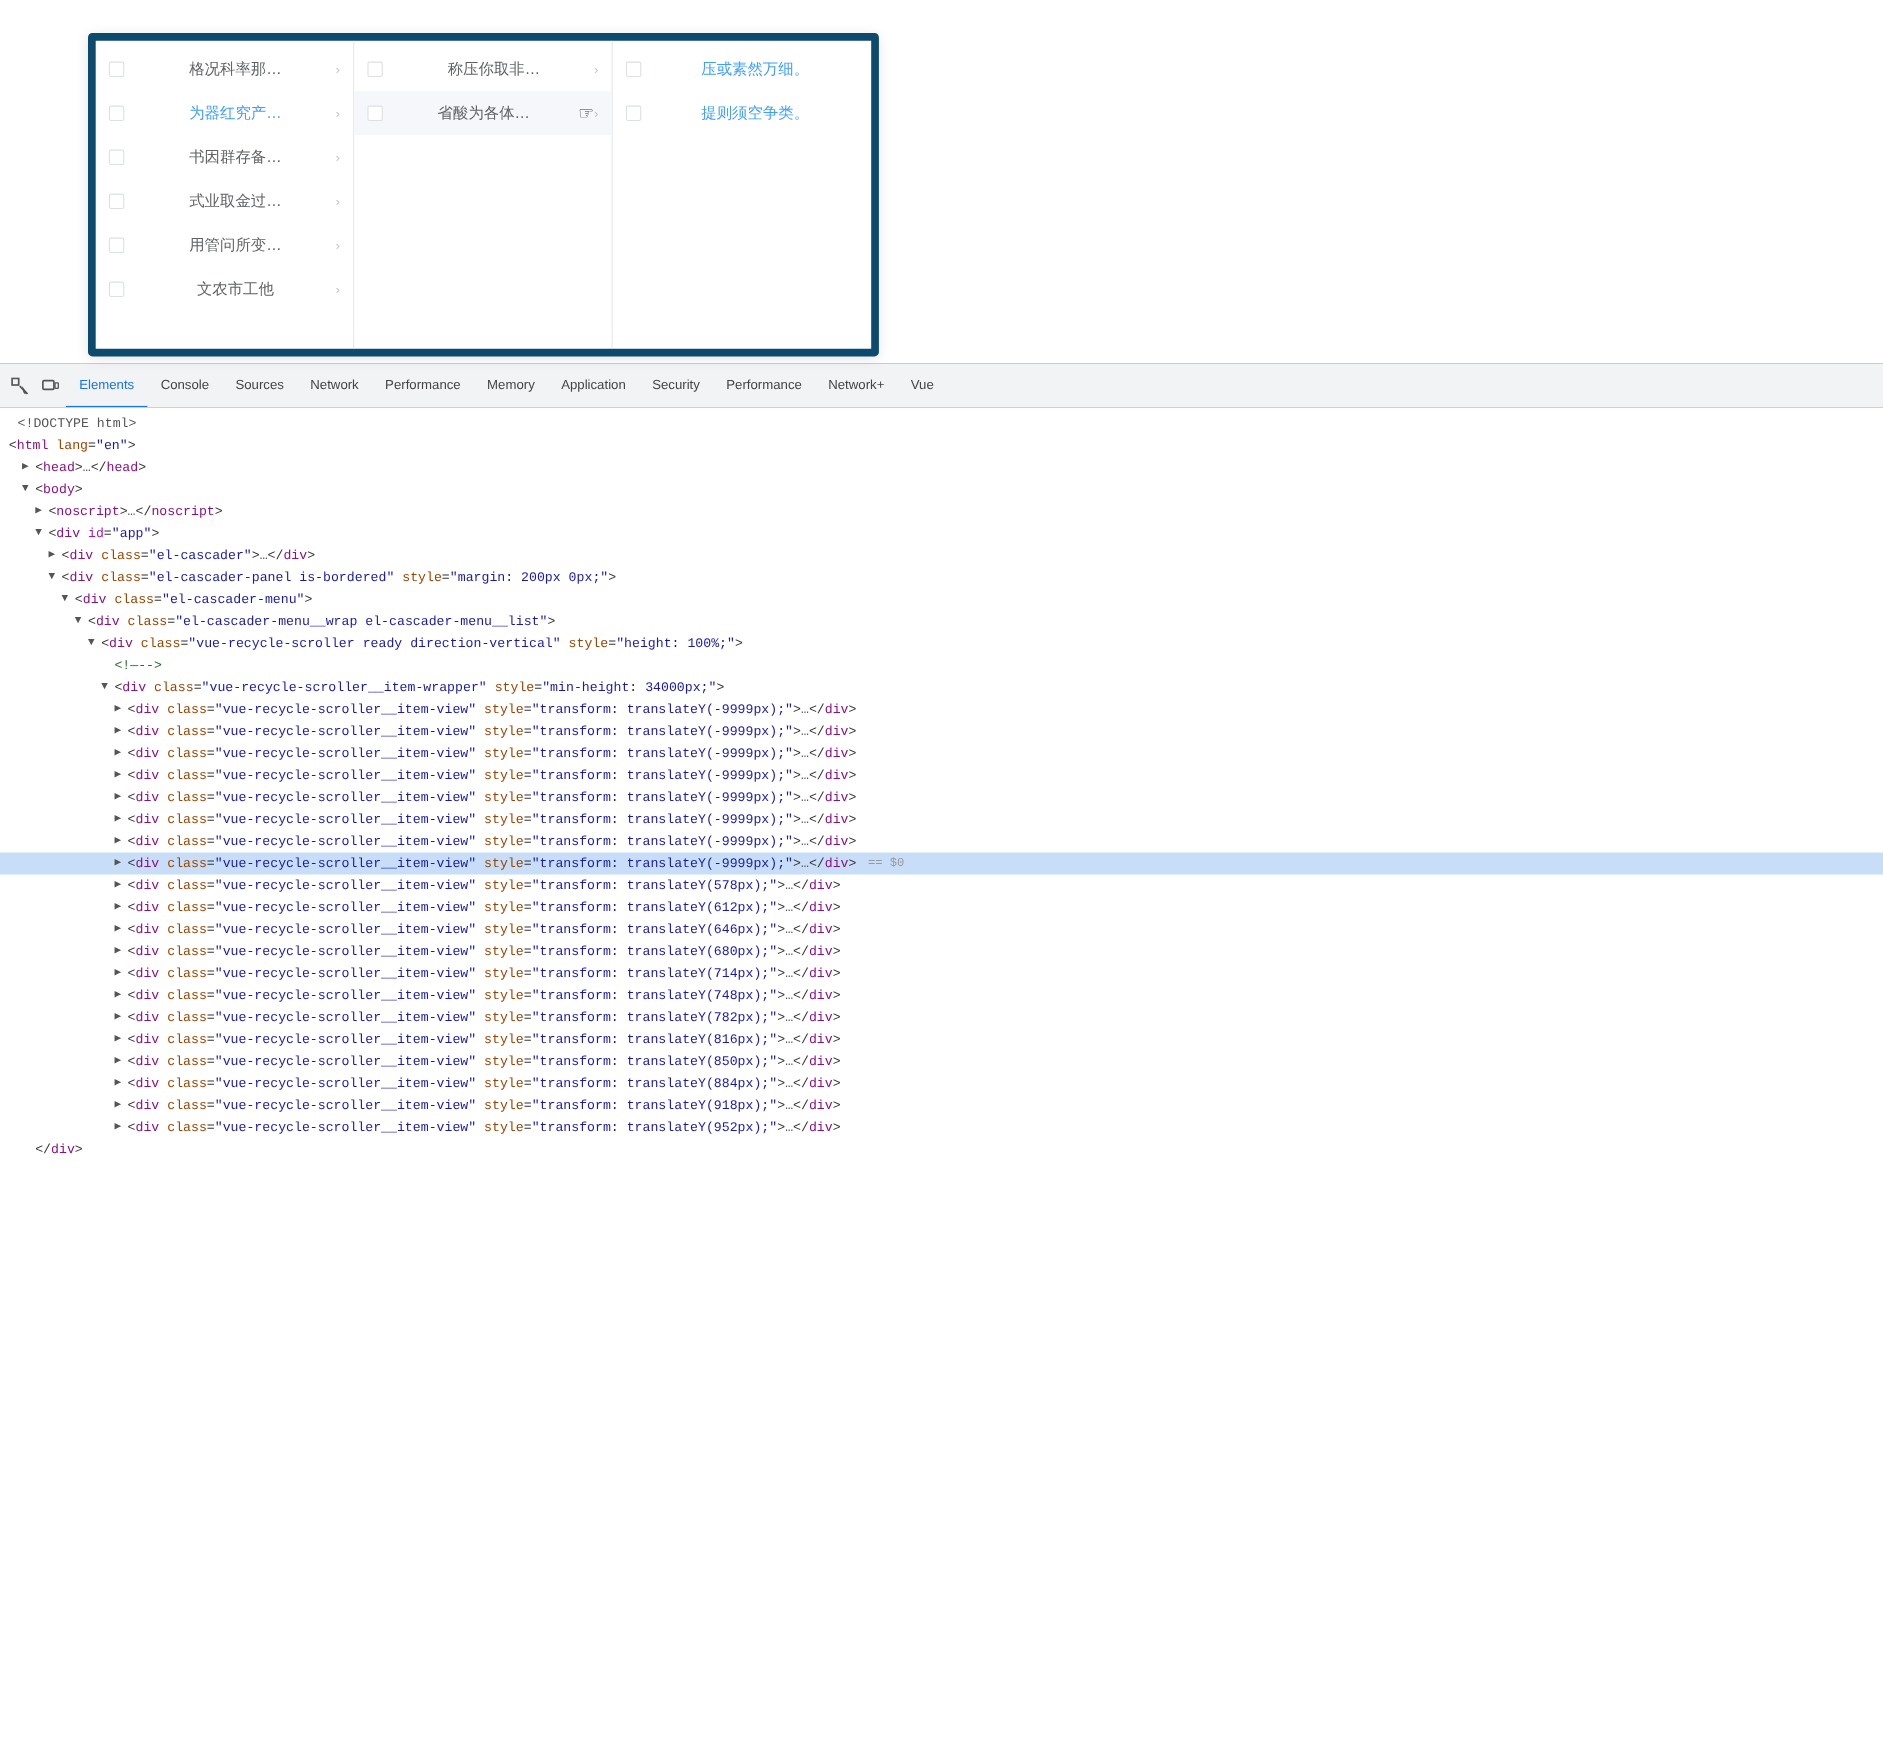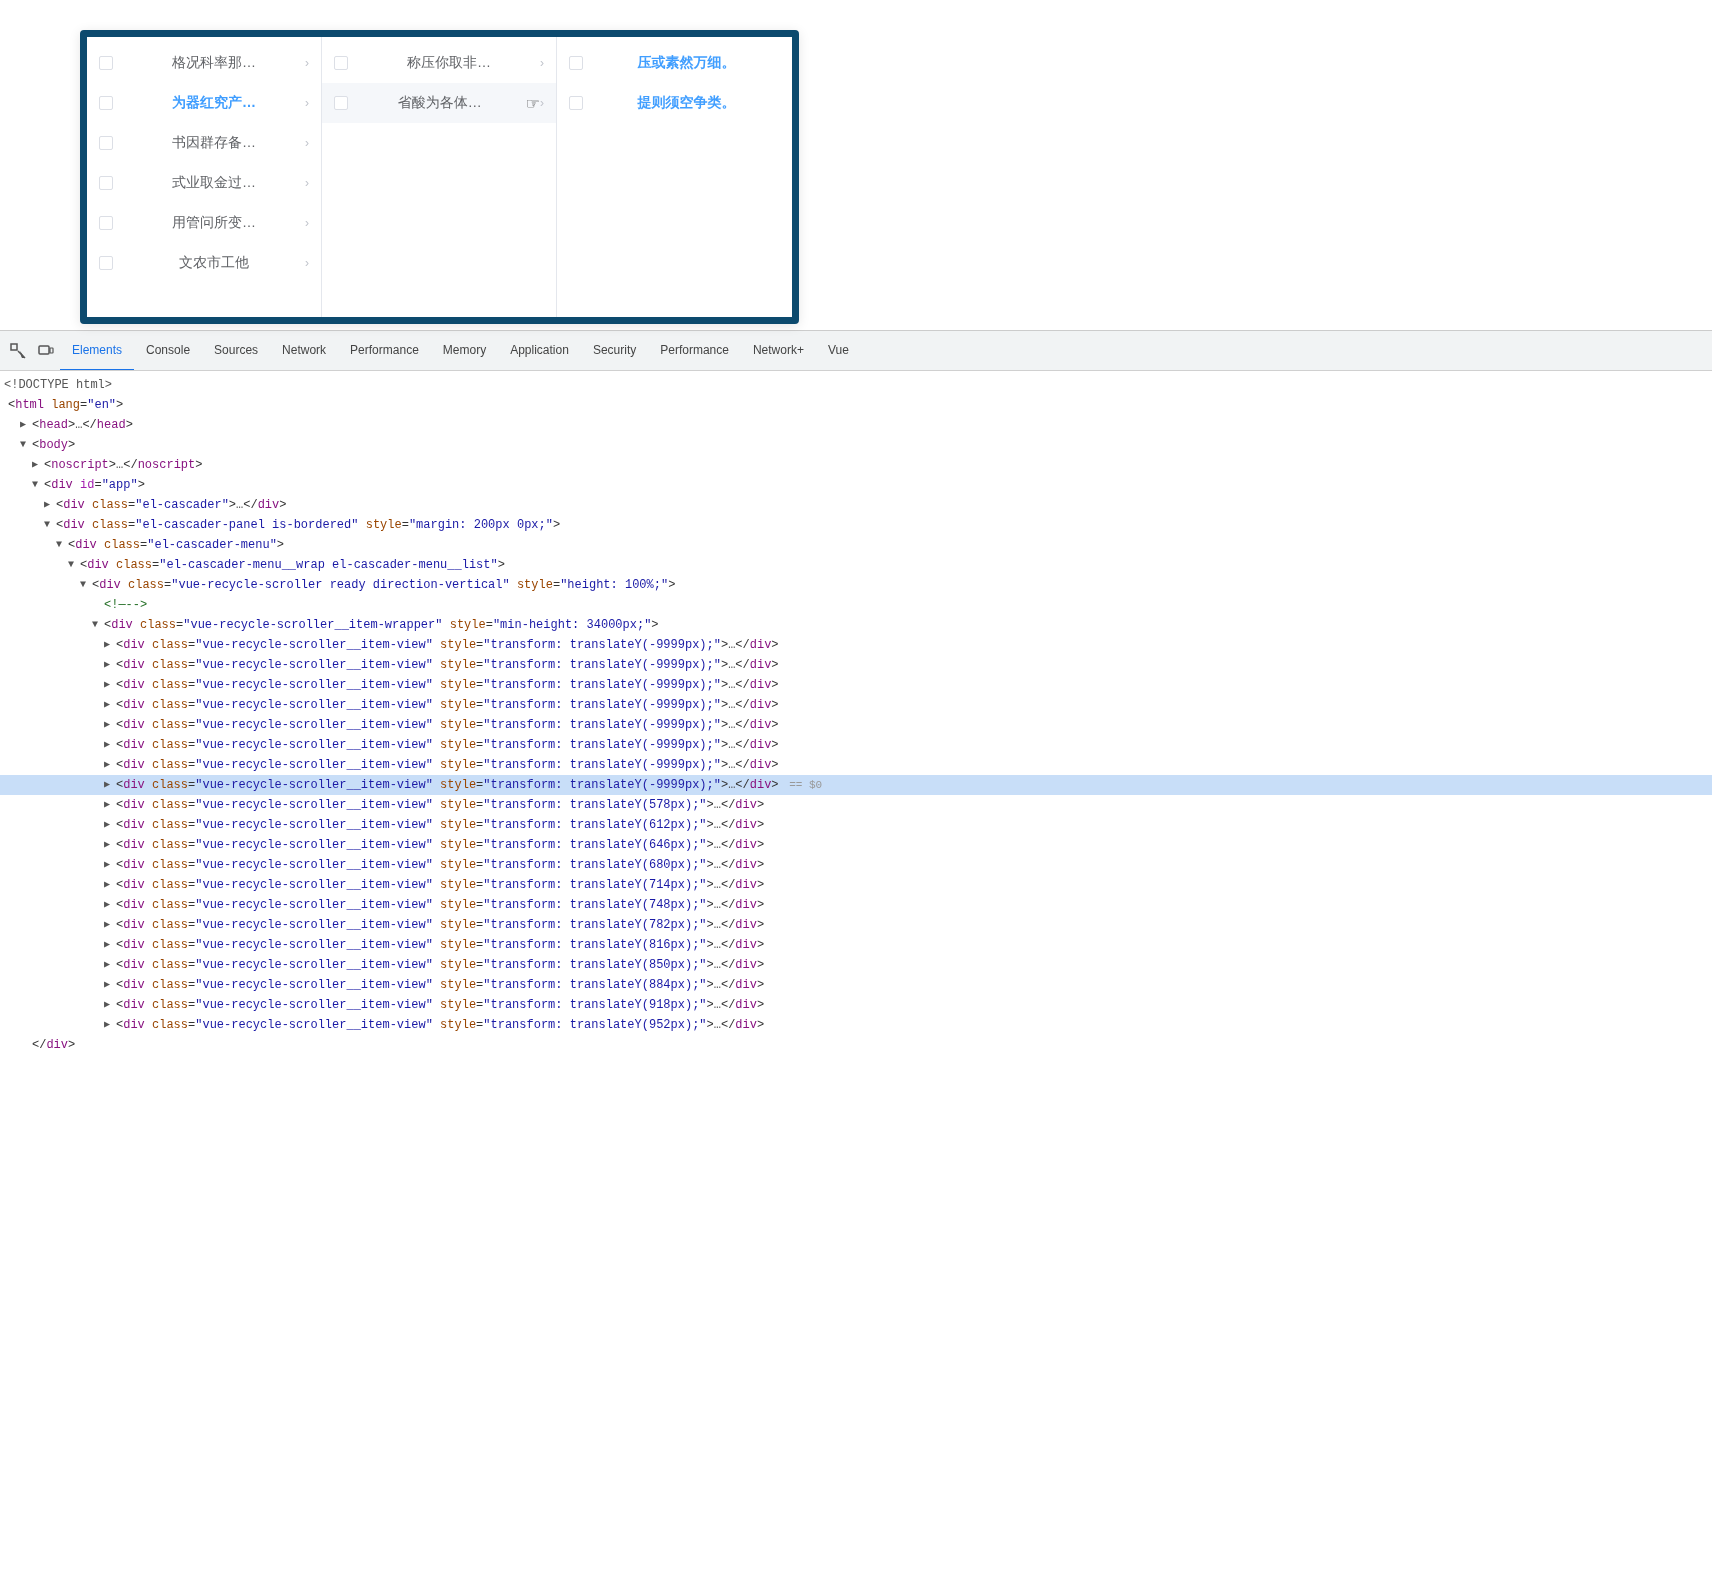--- a/index.html
+++ b/index.html
@@ -79,7 +79,6 @@
 
     .cascader-label.link {
       color: #409eff;
-      font-weight: bold;
     }
 
     .cascader-arrow {

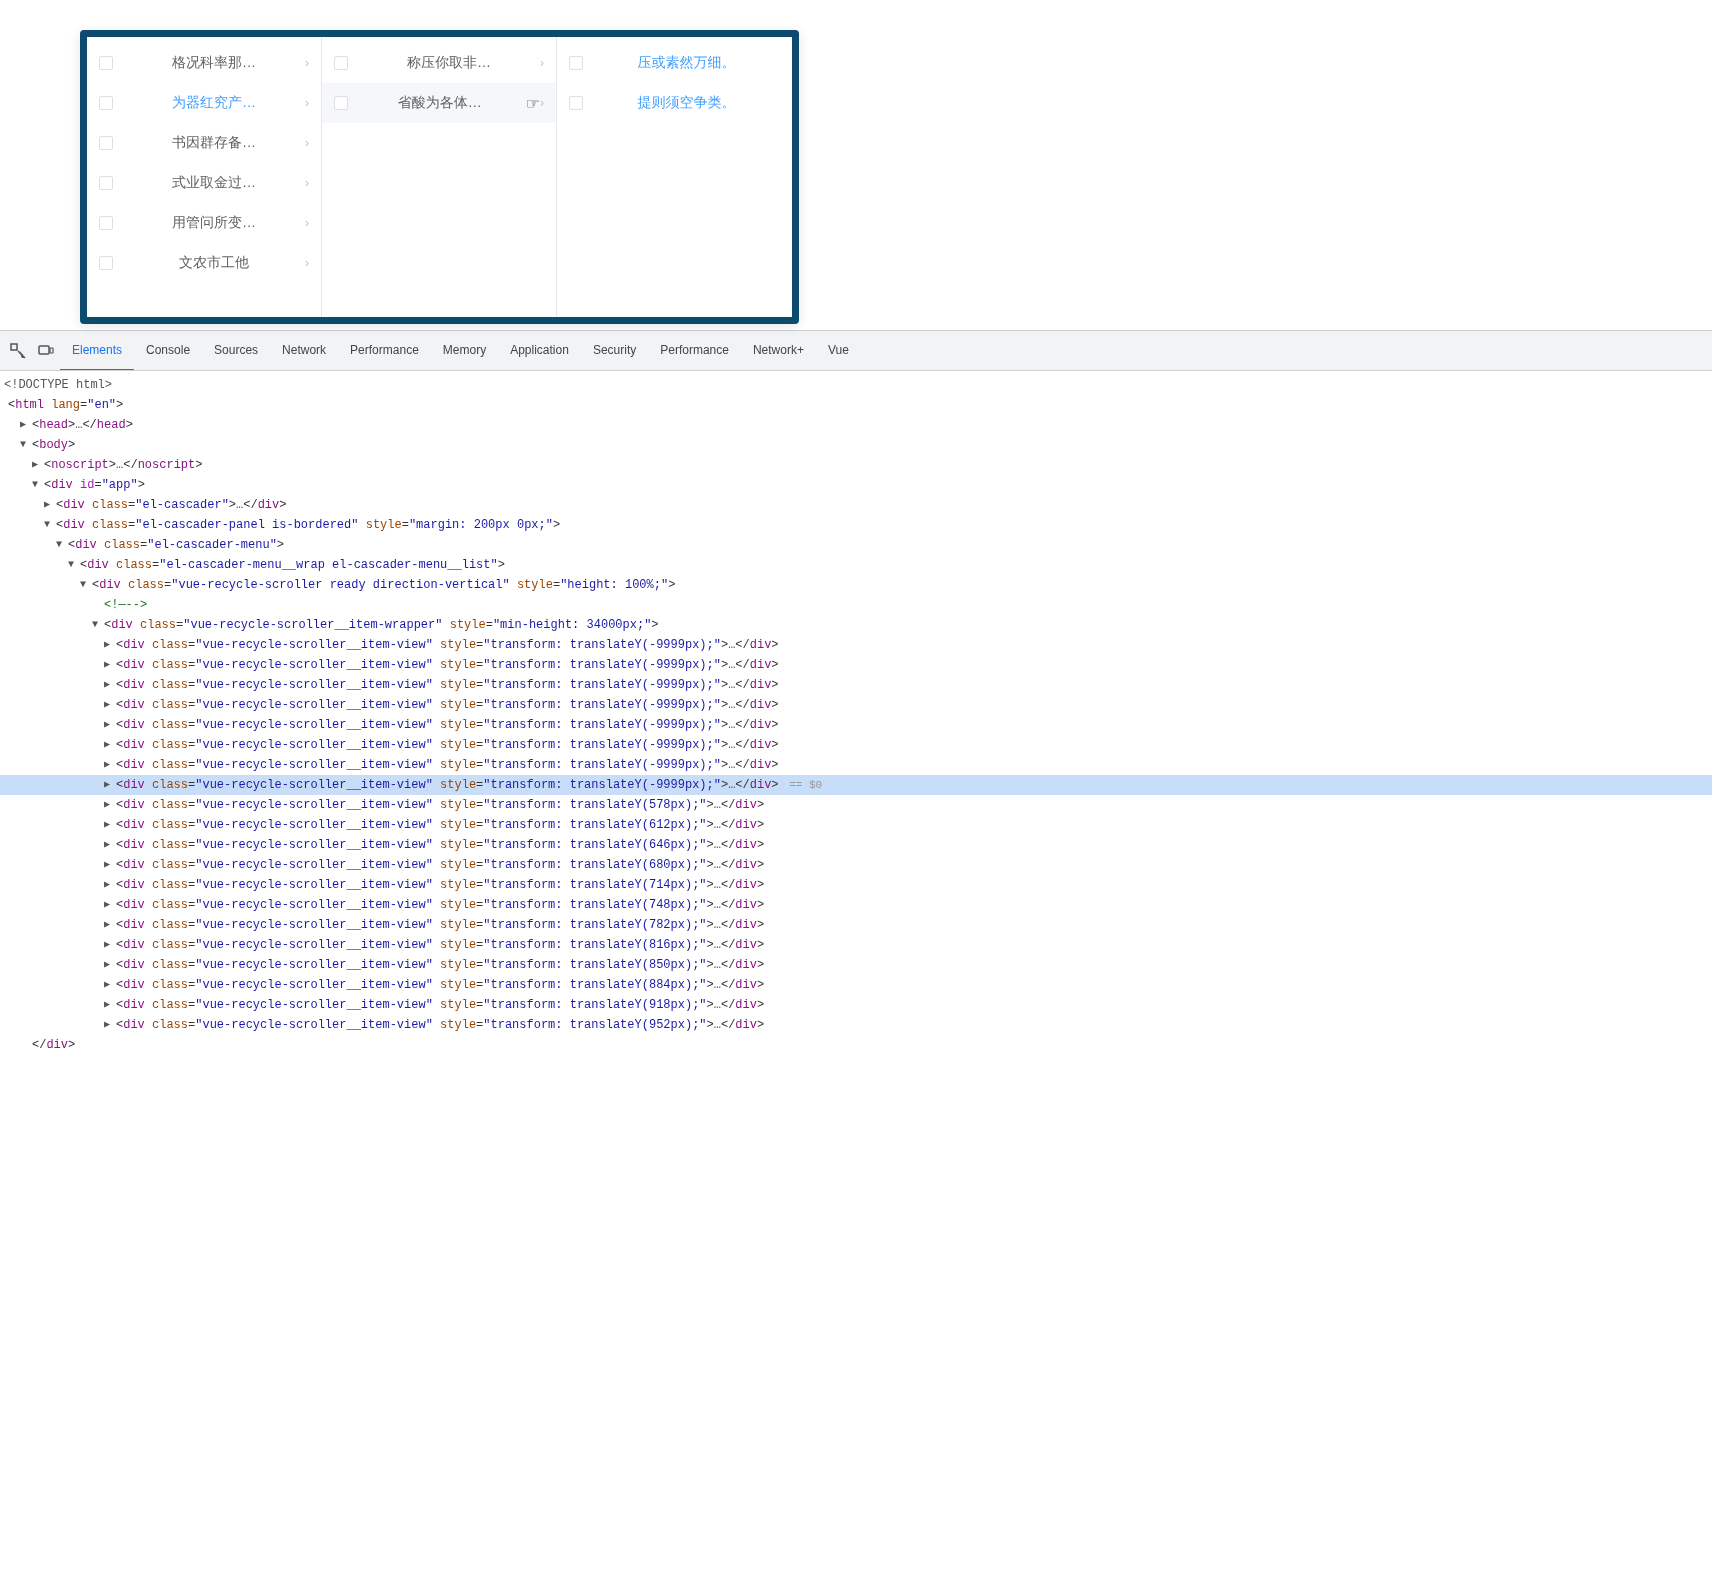--- a/index.html
+++ b/index.html
@@ -275,7 +275,7 @@
     </div>
 
   <div class="code-area" id="code-area">
-  <div class="code-line" style="padding-left: 4px;"><span><span style="color:#555">&lt;!DOCTYPE html&gt;</span></span></div>
+  <div class="code-line" style="padding-left: 16px;"><span><span style="color:#555">&lt;!DOCTYPE html&gt;</span></span></div>
       <div class="code-line" style="padding-left: 8px;"><span>&lt;<span style="color:#881280">html</span> <span style="color:#994500">lang</span>=<span style="color:#1a1aa6">"en"</span>&gt;</span></div>
       <div class="code-line" style="padding-left: 20px;"><span class="expand-arrow collapsed"></span><span>&lt;<span style="color:#881280">head</span>&gt;<span style="color:#555">…</span>&lt;/<span style="color:#881280">head</span>&gt;</span></div>
       <div class="code-line" style="padding-left: 20px;"><span class="expand-arrow expanded"></span><span>&lt;<span style="color:#881280">body</span>&gt;</span></div>

